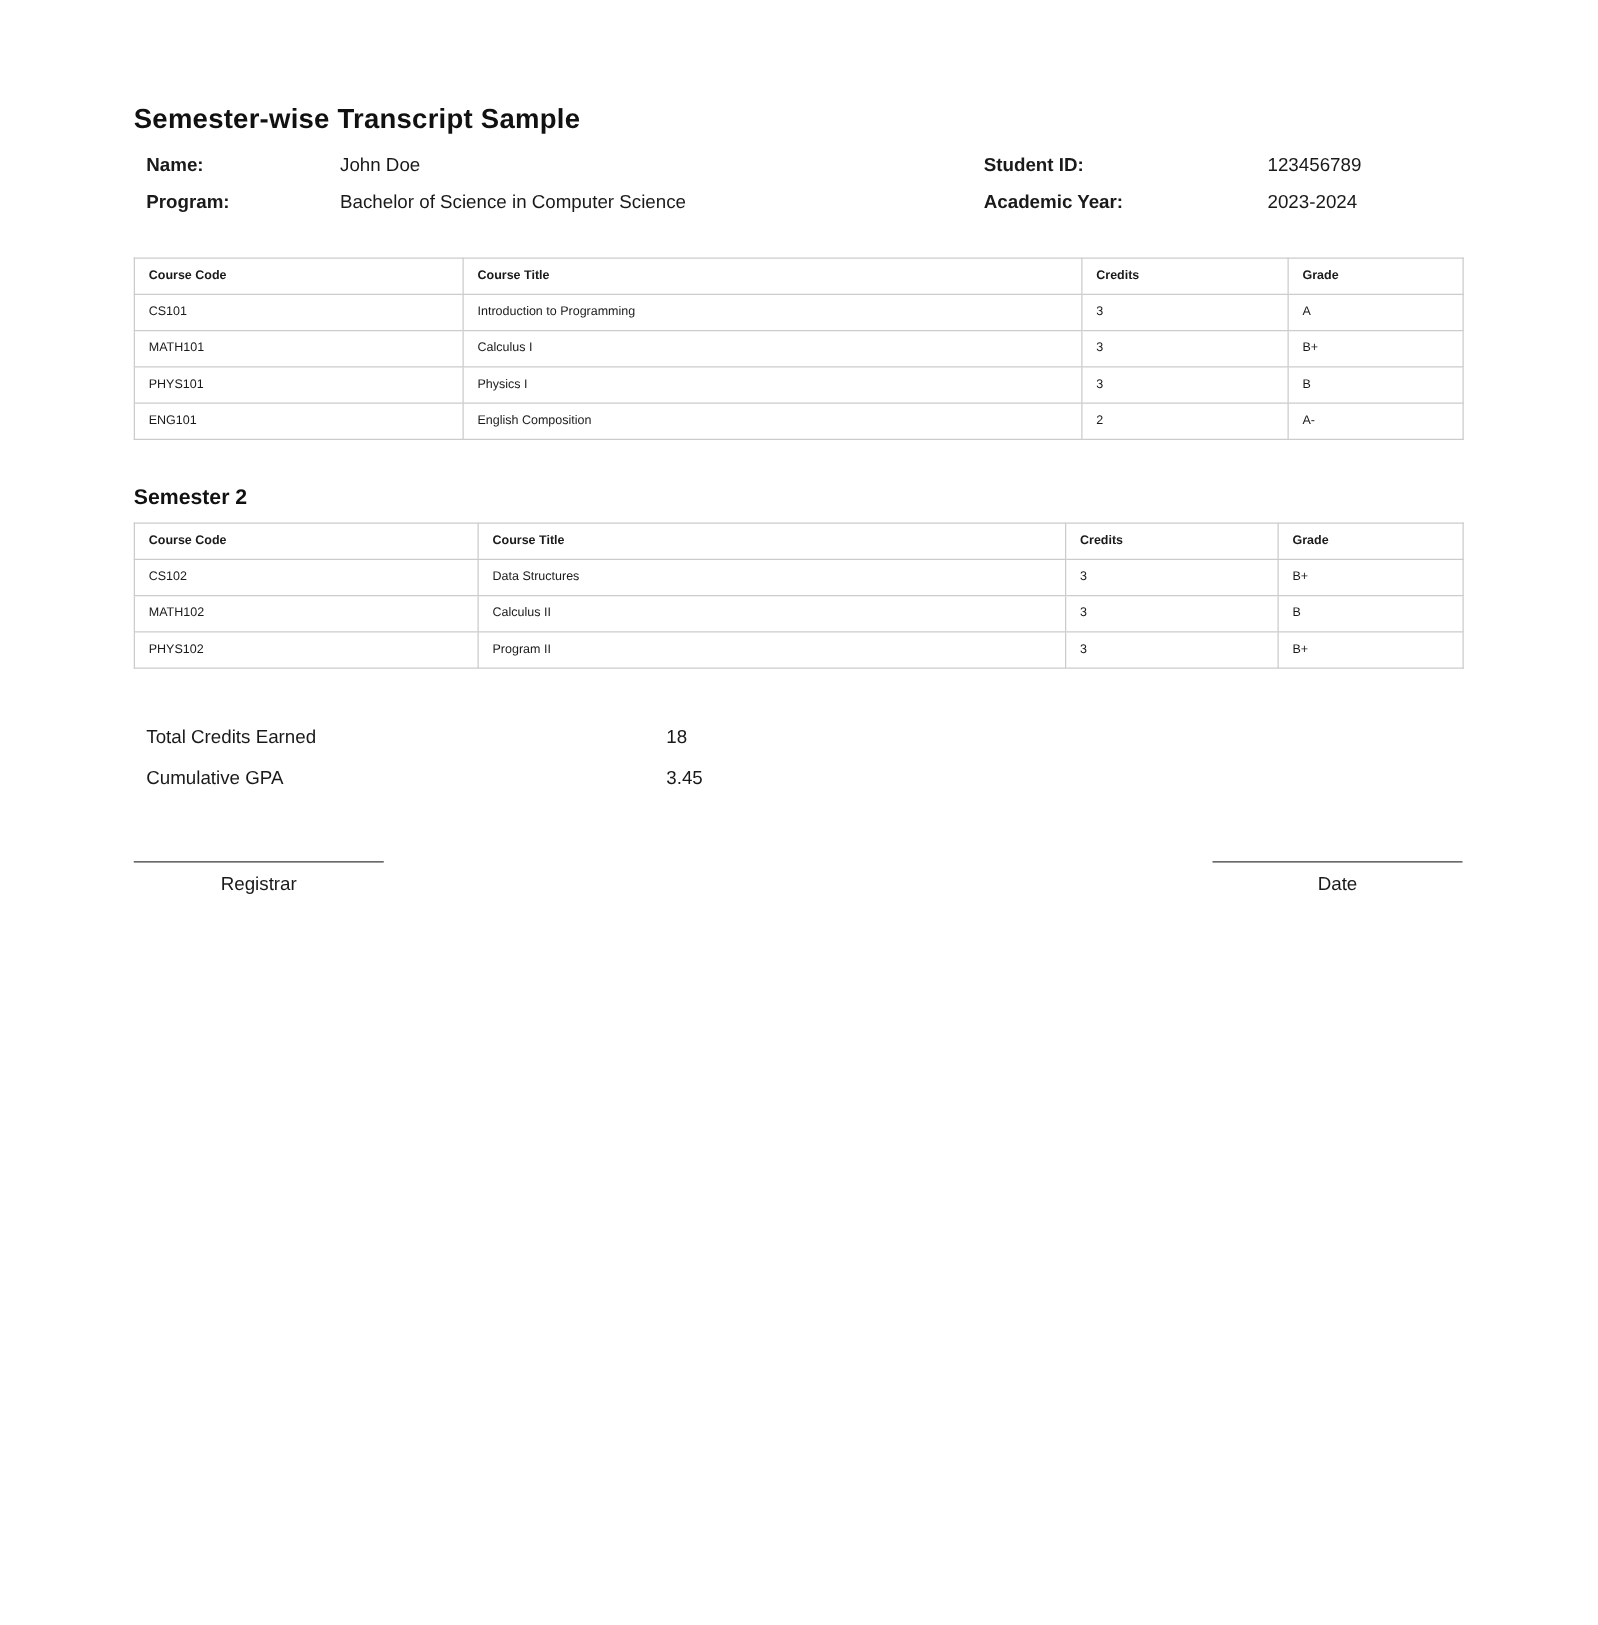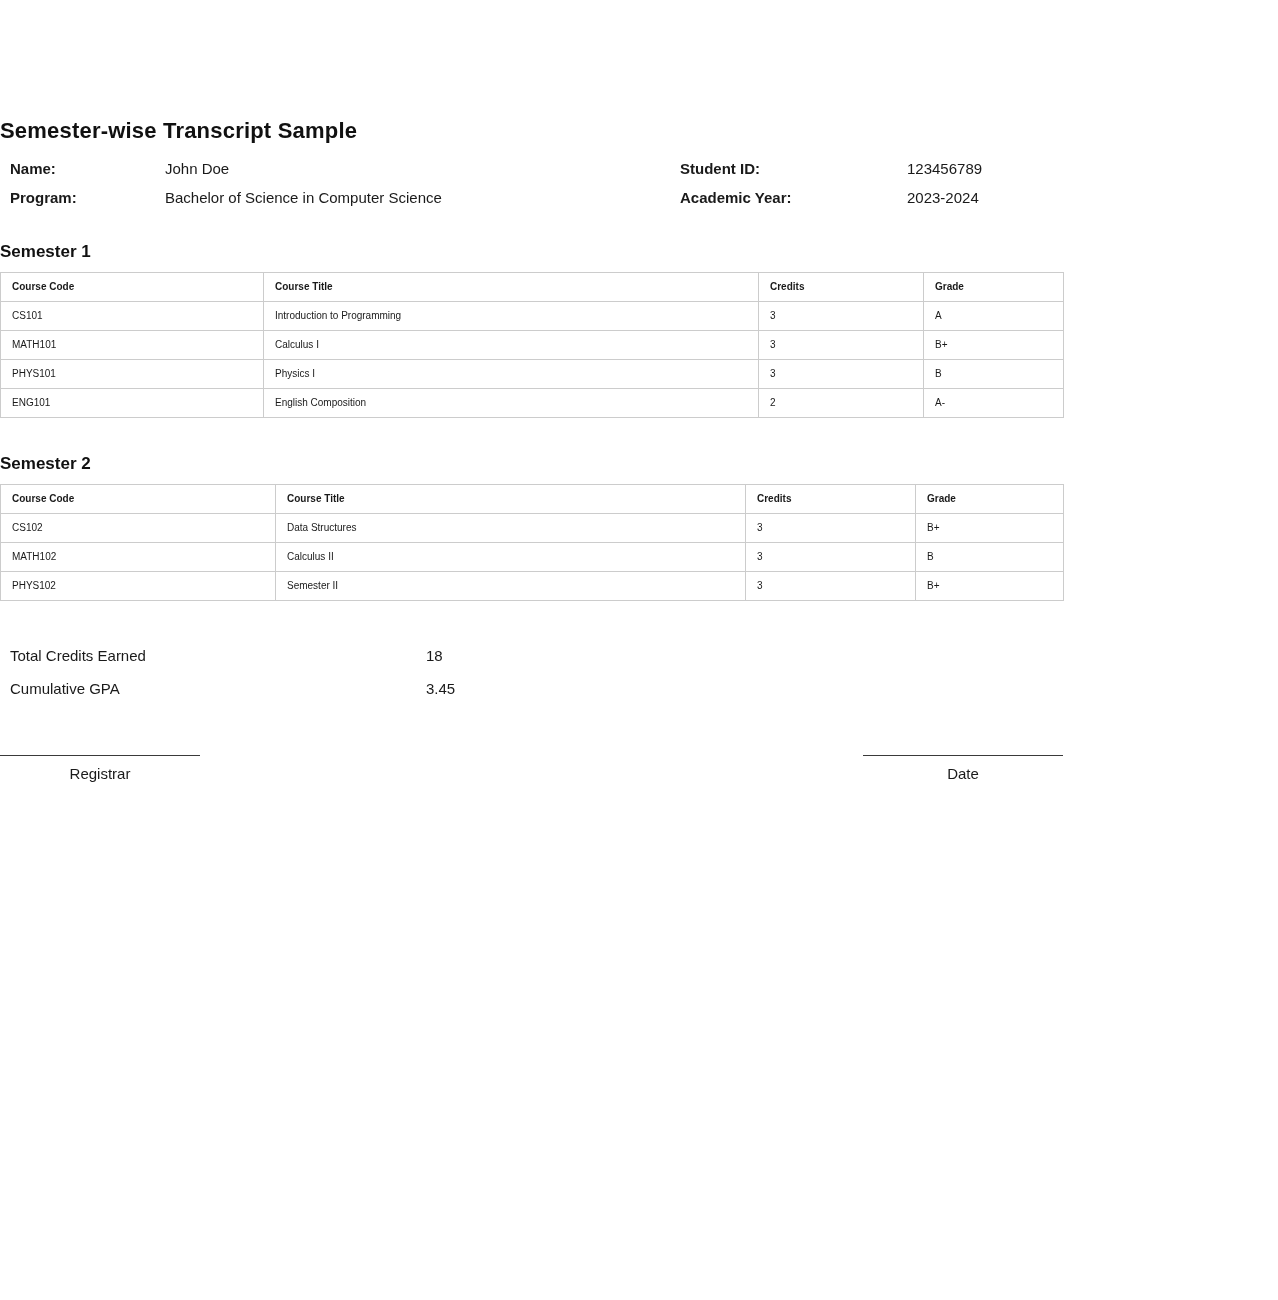--- a/index.html
+++ b/index.html
@@ -13,7 +13,8 @@
   }
   .page {
     width: 1063px;
-    padding-top: 118px;
+    margin-left: 107px;
+    padding-top: 82px;
   }
   h1.doc-title {
     font-size: 22px;

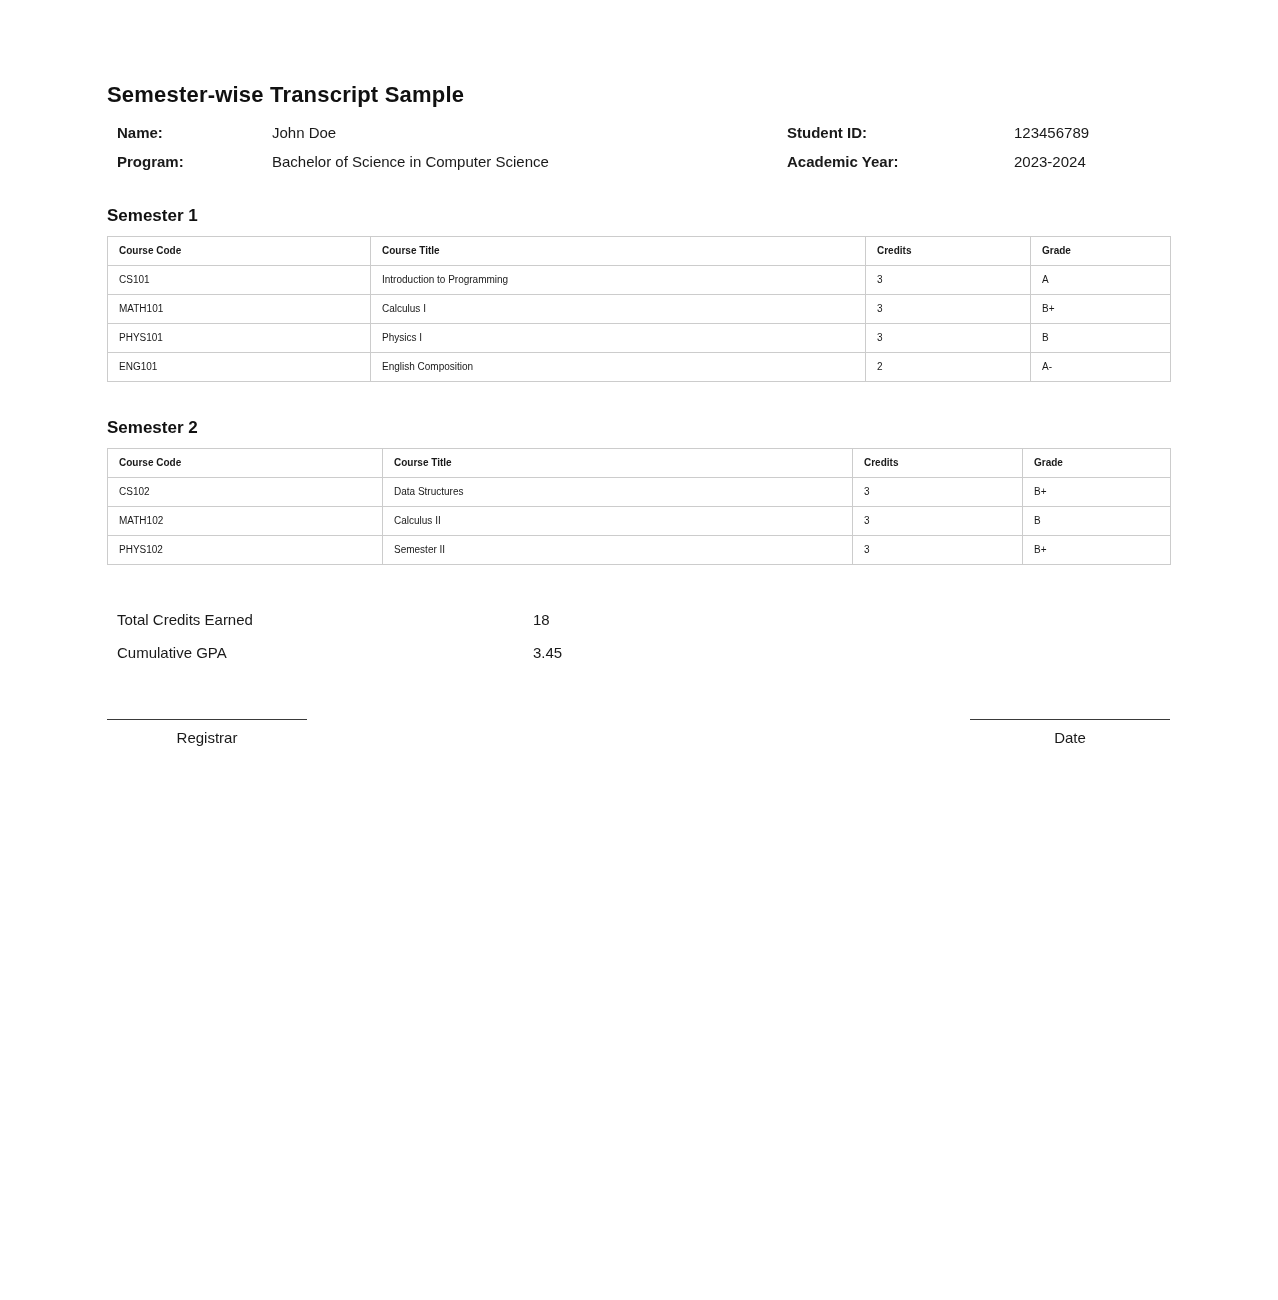--- a/index.html
+++ b/index.html
@@ -106,7 +106,6 @@
   </div>
 
   <section>
-    <h2 class="sem-heading">Semester 1</h2>
     <table class="course-table t1">
       <colgroup>
           <col class="c1">

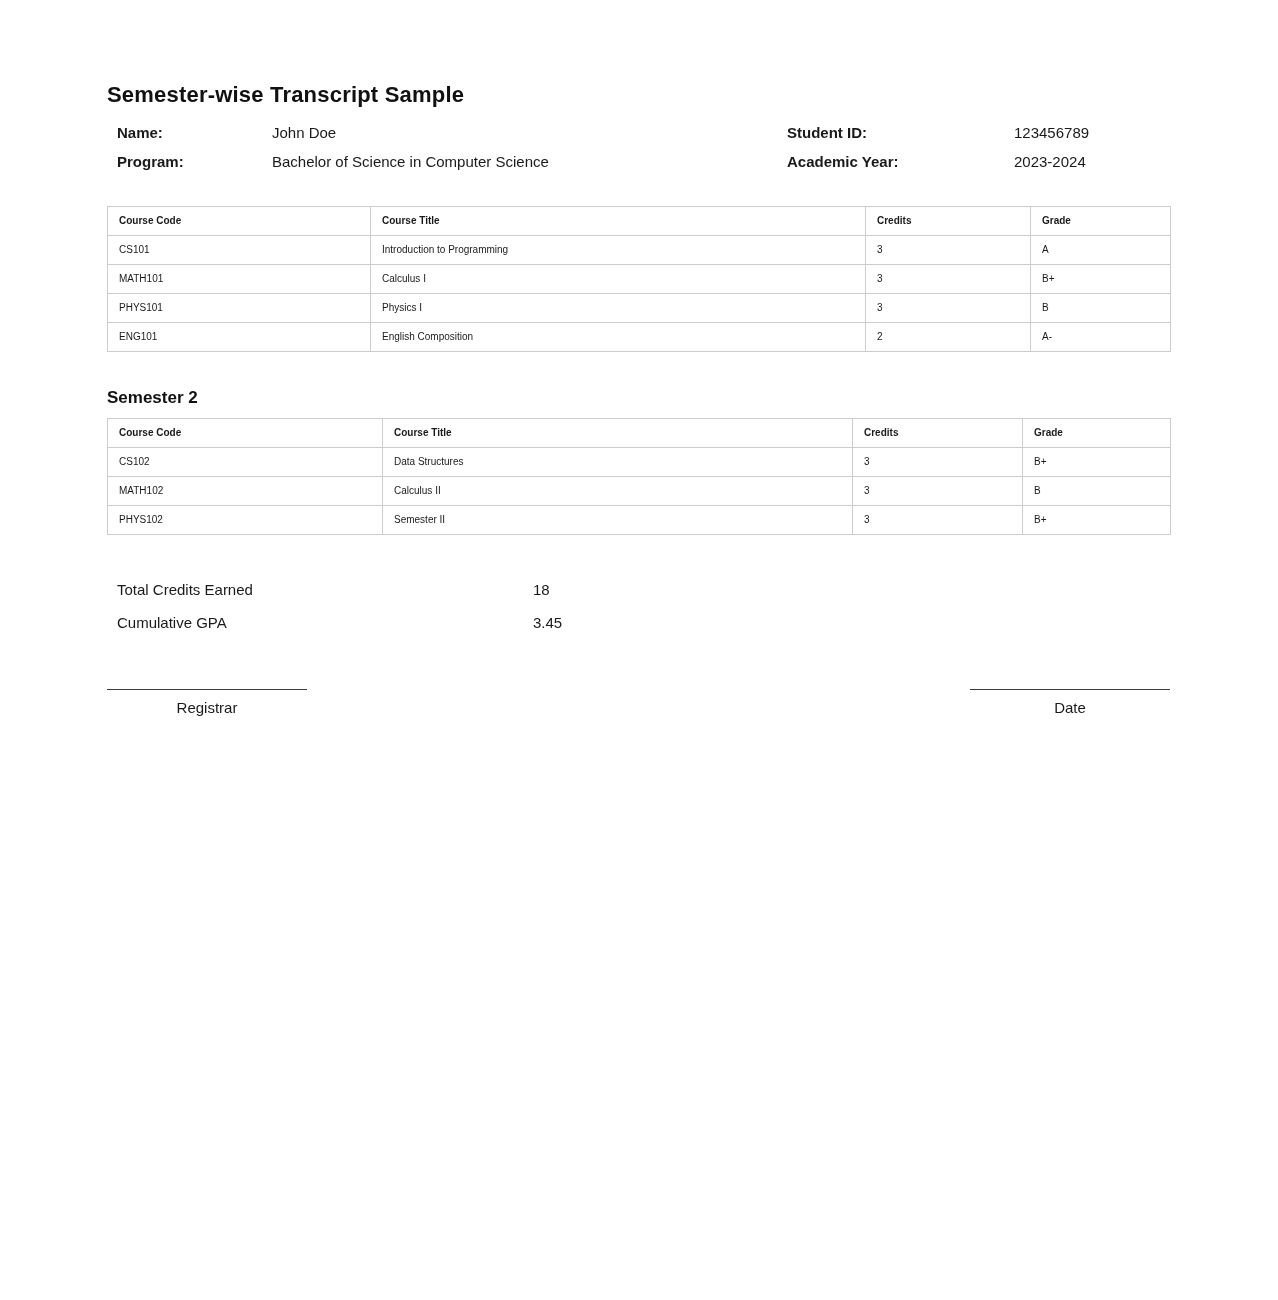--- a/index.html
+++ b/index.html
@@ -182,7 +182,7 @@
         </tr>
         <tr>
           <td>PHYS102</td>
-          <td>Semester II</td>
+          <td>Program II</td>
           <td>3</td>
           <td>B+</td>
         </tr>

